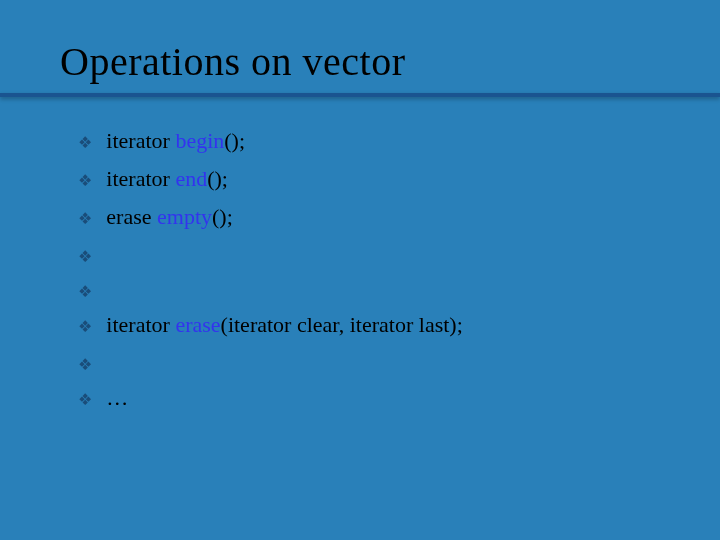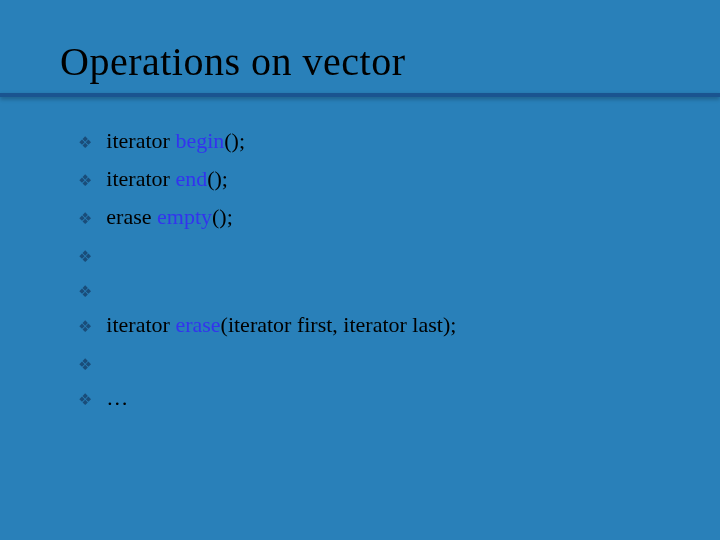--- a/index.html
+++ b/index.html
@@ -89,7 +89,7 @@
     <div class="list-item">
       <span class="bullet">❖</span>
       <span class="item-text">
-        <span>iterator </span><span class="kw">erase</span><span>(iterator first, iterator last);</span>
+        <span>iterator </span><span class="kw">erase</span><span>(iterator clear, iterator last);</span>
       </span>
     </div>
     <div class="list-item">

